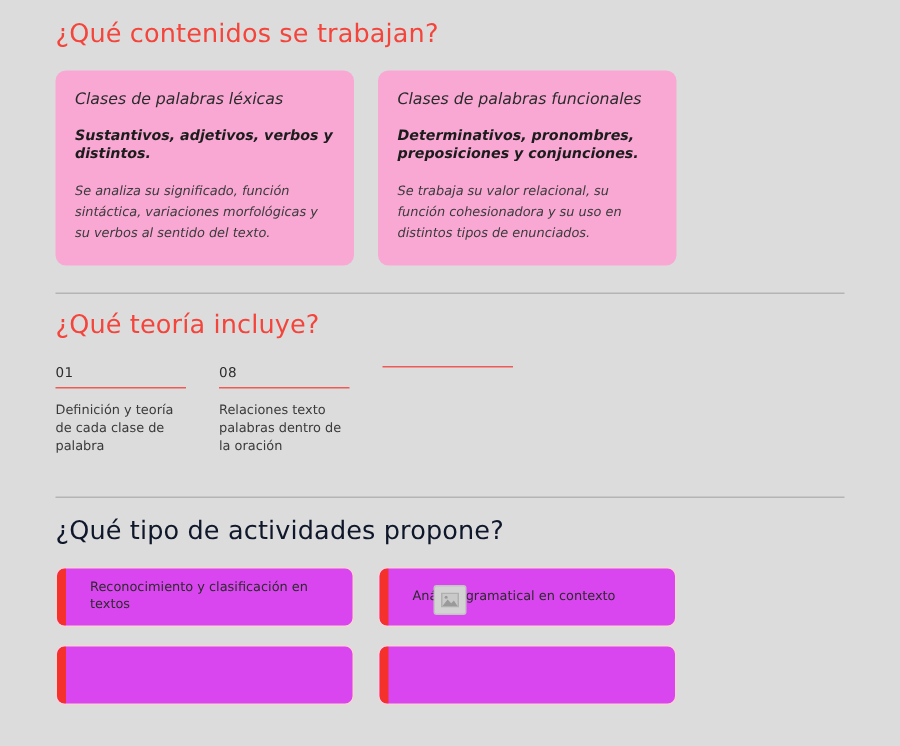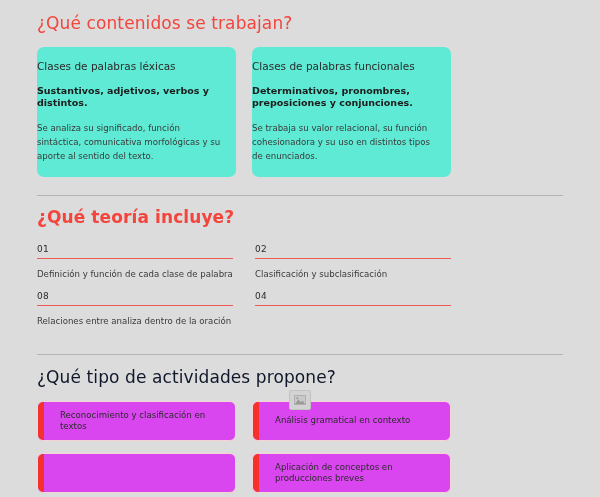--- a/index.html
+++ b/index.html
@@ -57,11 +57,12 @@
   }
   .content-card {
     flex: 1 1 0;
-    background: #5eead4;
+    background: #f9a8d4;
     border-radius: 7px;
-    padding: 13px 14px 14px 0;
+    padding: 13px 14px 14px 13px;
     box-sizing: border-box;
     min-height: 100px;
+    font-style: italic;
   }
   .content-card .c-title {
     font-size: 10.5px;

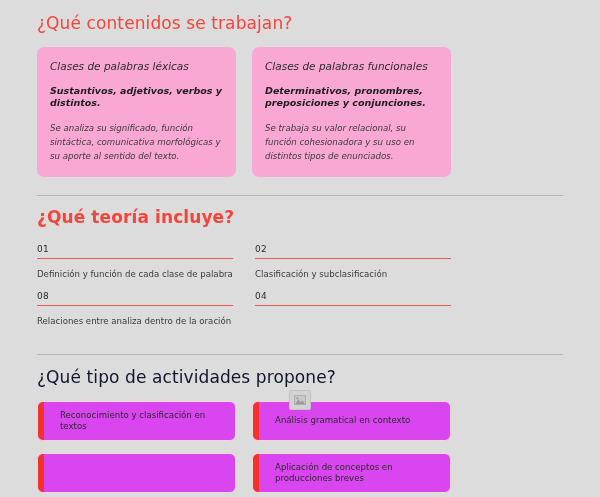--- a/index.html
+++ b/index.html
@@ -176,7 +176,7 @@
     <div class="content-card">
       <p class="c-title">Clases de palabras léxicas</p>
       <p class="c-bold">Sustantivos, adjetivos, verbos y distintos.</p>
-      <p class="c-body">Se analiza su significado, función sintáctica, comunicativa morfológicas y su aporte al sentido del texto.</p>
+      <p class="c-body">Se analiza su significado, función sintáctica, variaciones morfológicas y su verbos al sentido del texto.</p>
     </div>
 
     <div class="content-card">

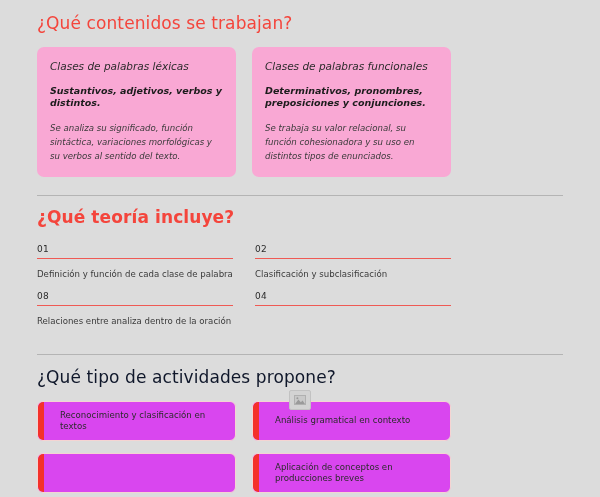--- a/index.html
+++ b/index.html
@@ -35,7 +35,7 @@
   .title-blue { color: #0f172a; }
 
   #title-contenidos { padding-top: 13px; }
-  #title-teoria { padding-top: 11px; font-weight: bold; }
+  #title-teoria { padding-top: 11px; }
   #title-actividades { padding-top: 12px; }
 
   

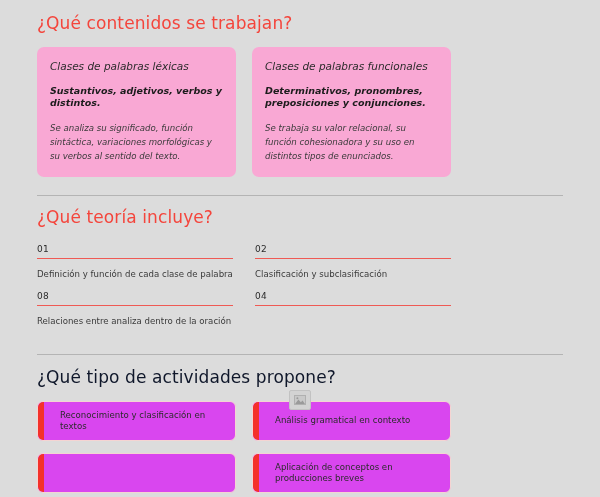--- a/index.html
+++ b/index.html
@@ -87,7 +87,7 @@
   
   .theory-grid {
     display: grid;
-    grid-template-columns: 1fr 1fr;
+    grid-template-columns: 1fr 1fr 1fr 1fr;
     column-gap: 22px;
     row-gap: 0;
     margin-top: 16px;

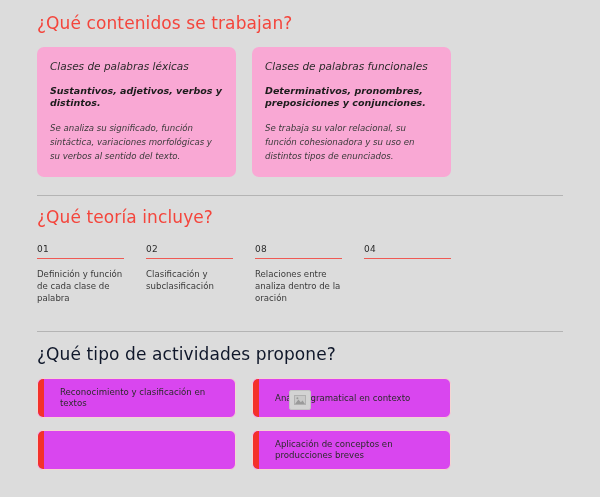--- a/index.html
+++ b/index.html
@@ -199,11 +199,6 @@
       <div class="theory-text">Definición y función de cada clase de palabra</div>
     </div>
 
-    <div class="theory-item">
-      <div class="theory-num">02</div>
-      <hr class="theory-rule">
-      <div class="theory-text">Clasificación y subclasificación</div>
-    </div>
 
     <div class="theory-item">
       <div class="theory-num">08</div>

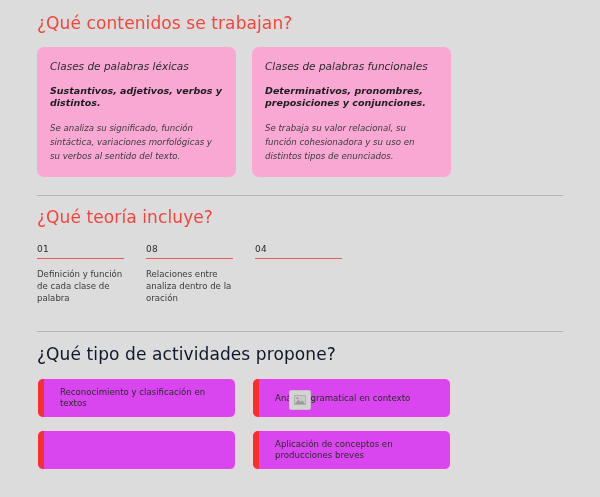--- a/index.html
+++ b/index.html
@@ -207,7 +207,6 @@
     </div>
 
     <div class="theory-item">
-      <div class="theory-num">04</div>
       <hr class="theory-rule">
     </div>
 

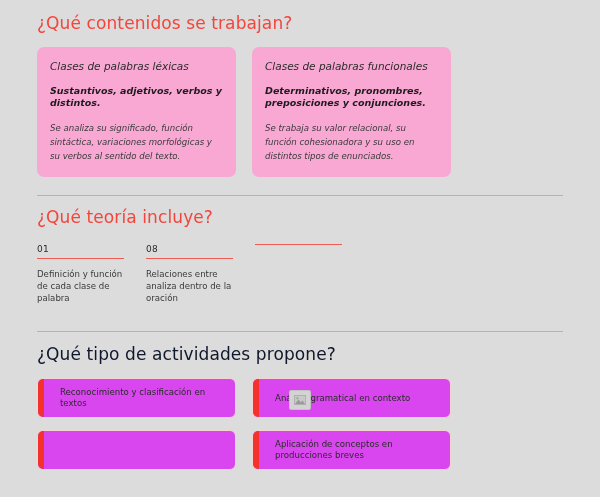--- a/index.html
+++ b/index.html
@@ -196,7 +196,7 @@
     <div class="theory-item">
       <div class="theory-num">01</div>
       <hr class="theory-rule">
-      <div class="theory-text">Definición y función de cada clase de palabra</div>
+      <div class="theory-text">Definición y teoría de cada clase de palabra</div>
     </div>
 
 

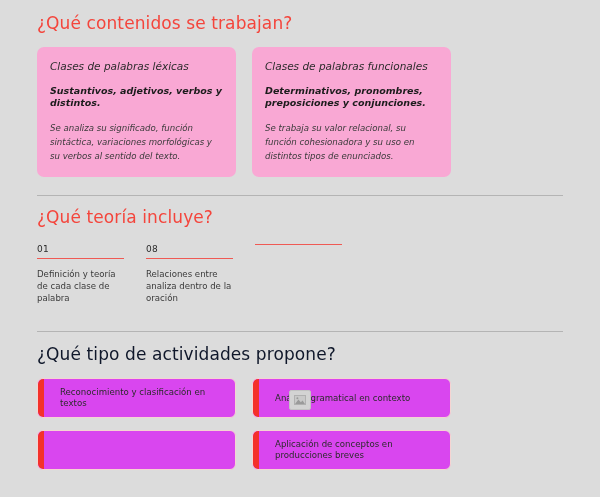--- a/index.html
+++ b/index.html
@@ -203,7 +203,7 @@
     <div class="theory-item">
       <div class="theory-num">08</div>
       <hr class="theory-rule">
-      <div class="theory-text">Relaciones entre analiza dentro de la oración</div>
+      <div class="theory-text">Relaciones texto palabras dentro de la oración</div>
     </div>
 
     <div class="theory-item">

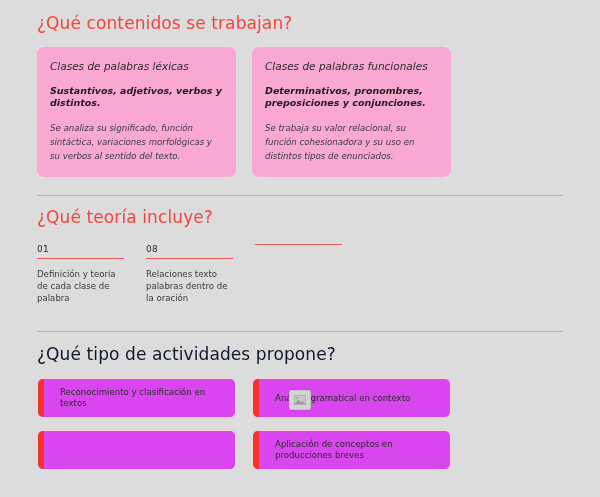--- a/index.html
+++ b/index.html
@@ -234,7 +234,6 @@
 
     <div class="activity-card">
       <span class="activity-bar"></span>
-      <span class="activity-label">Aplicación de conceptos en producciones breves</span>
     </div>
 
   </div>

